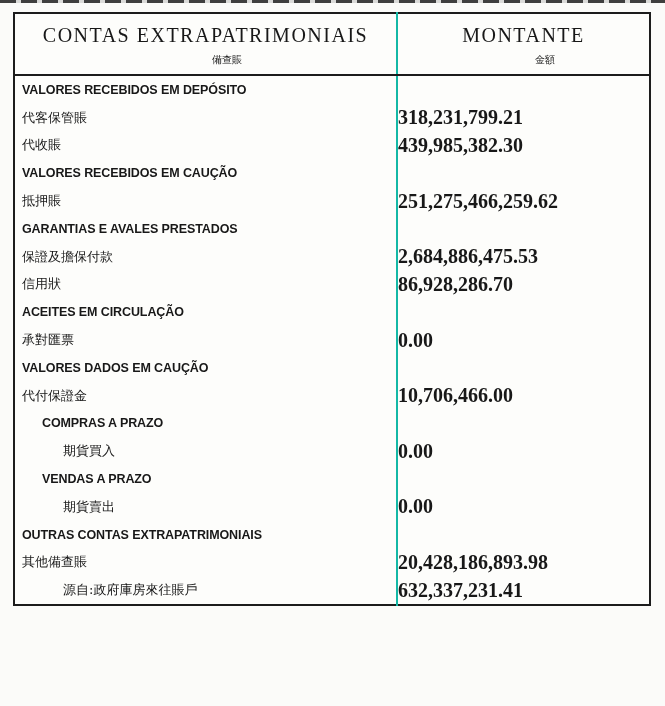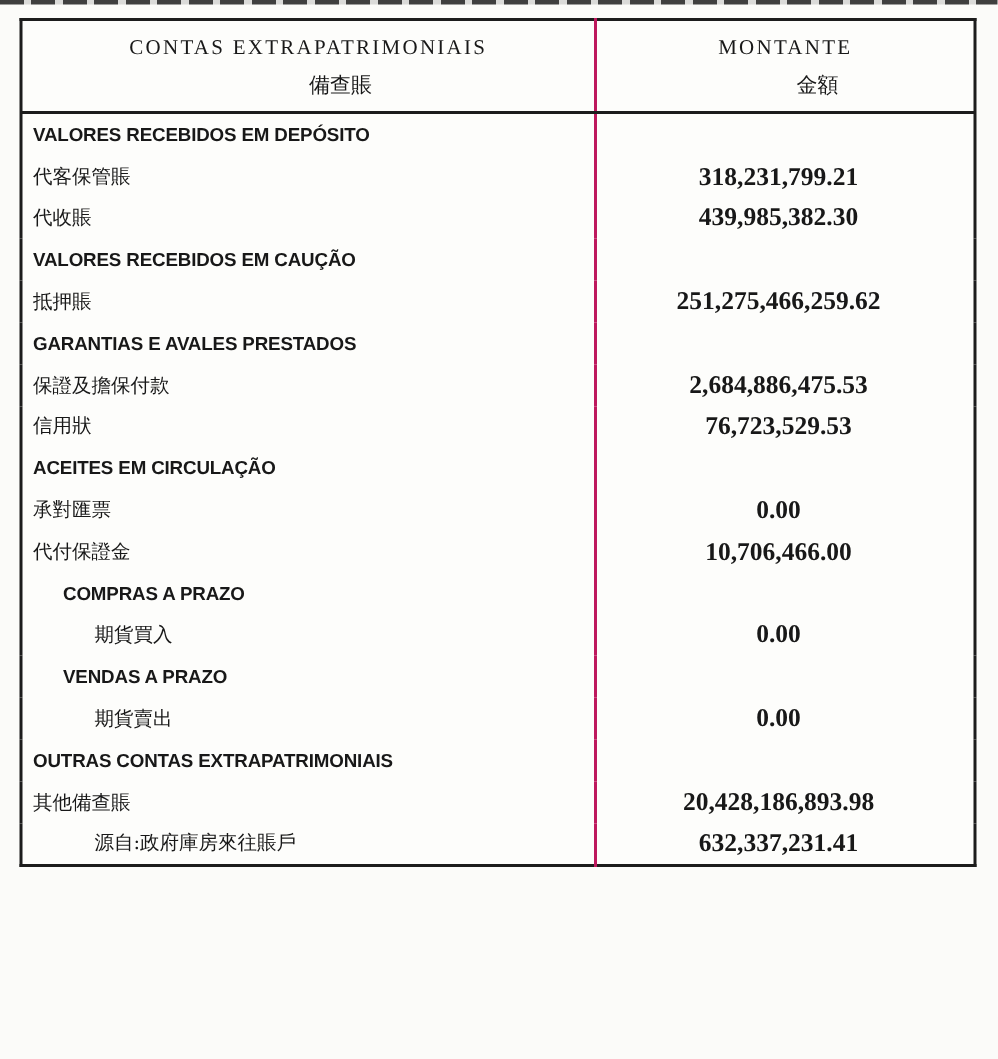--- a/index.html
+++ b/index.html
@@ -53,7 +53,7 @@
   }
   .hdr-pt {
     font-family: "Liberation Serif", serif;
-    font-size: 14px;
+    font-size: 20px;
     letter-spacing: 1.5px;
     line-height: 1;
     padding-top: 2px;

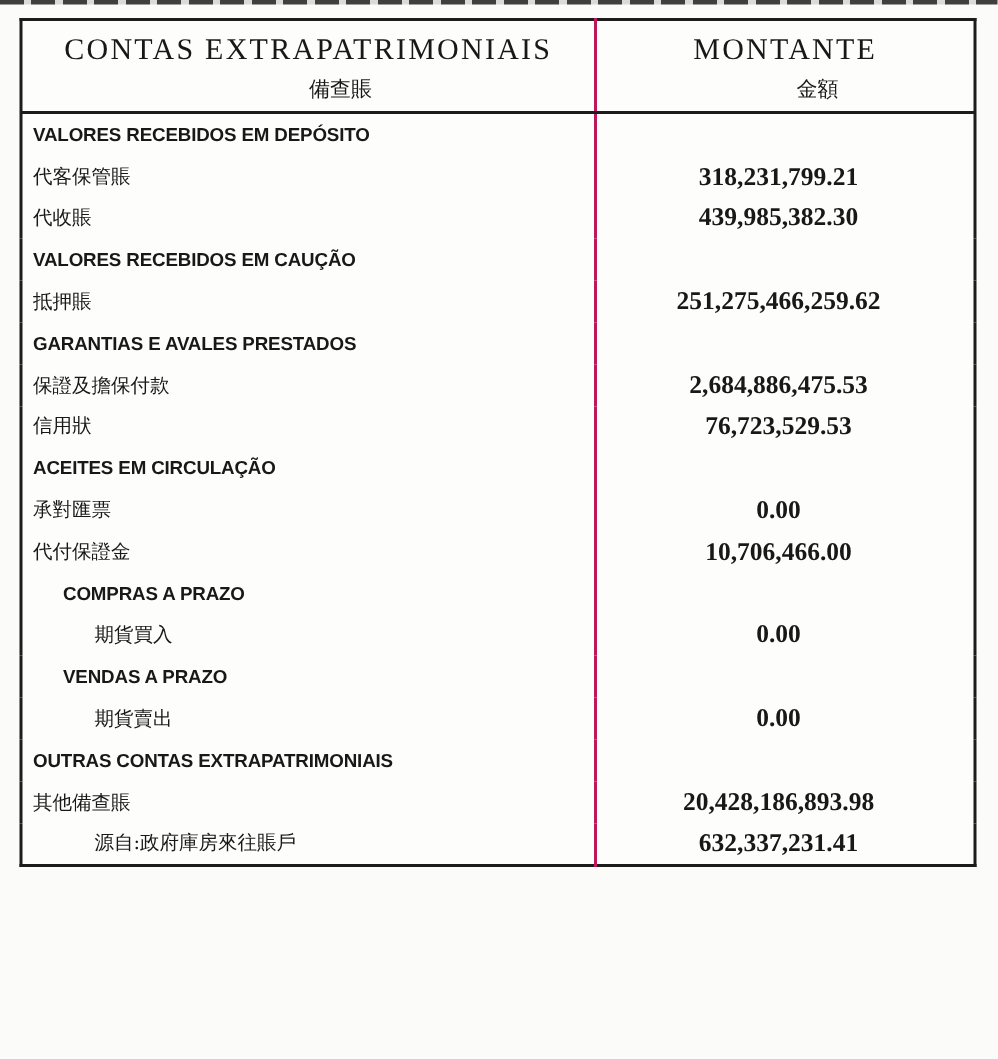--- a/index.html
+++ b/index.html
@@ -49,7 +49,7 @@
   }
   thead th.amount-head,
   tbody td.value-cell {
-    border-left: 2px solid #be185d;
+    border-left: 2px solid #14b8a6;
   }
   .hdr-pt {
     font-family: "Liberation Serif", serif;

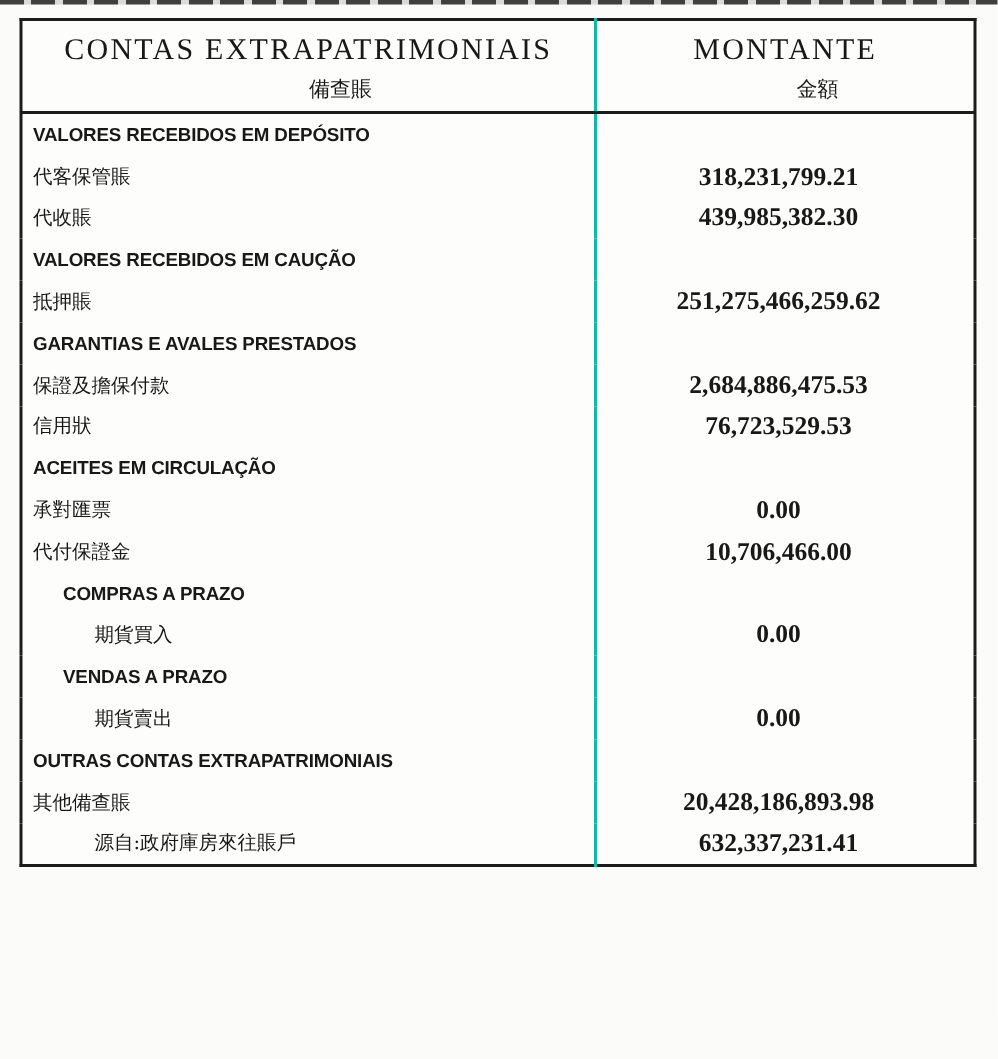--- a/index.html
+++ b/index.html
@@ -60,7 +60,7 @@
   }
   .hdr-zh {
     font-family: "DejaVu Serif", serif;
-    font-size: 14px;
+    font-size: 10px;
     line-height: 1;
     margin-top: 10px;
     margin-left: 43px;

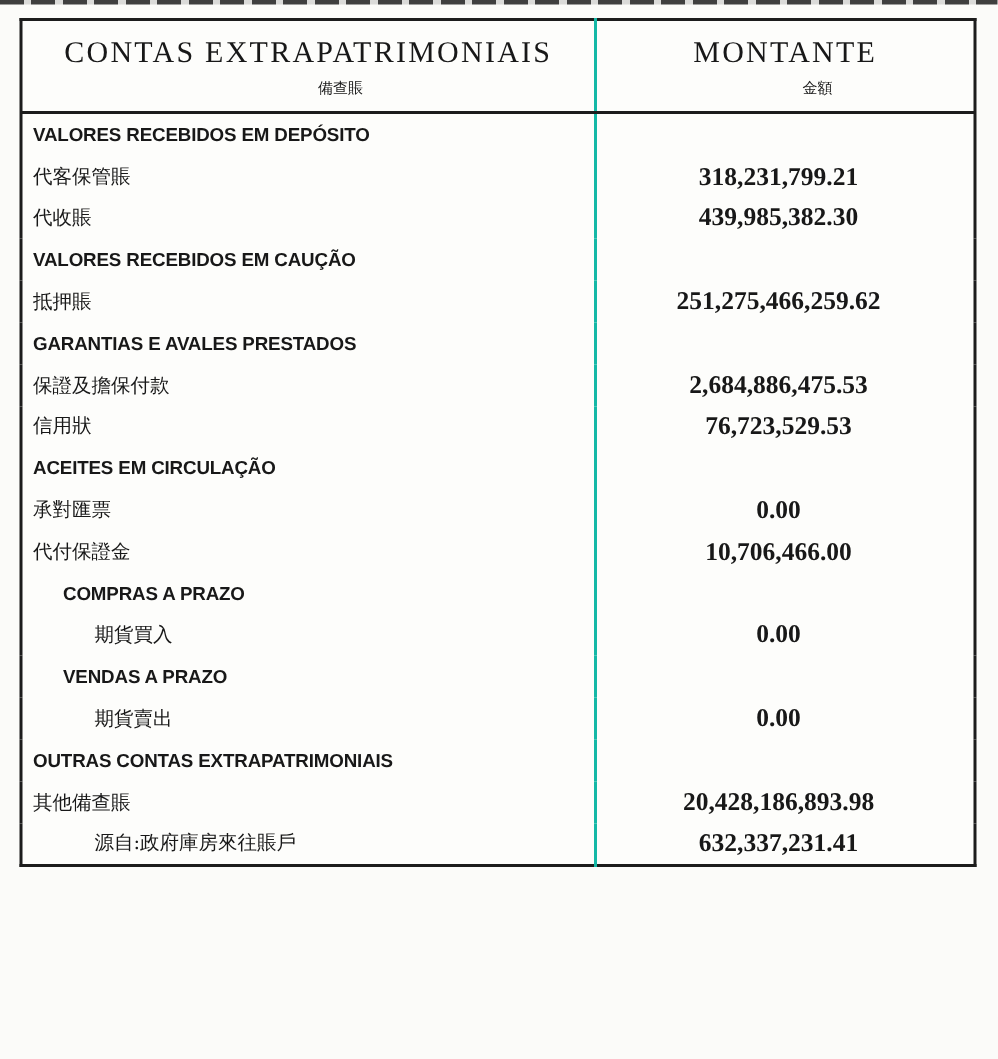--- a/index.html
+++ b/index.html
@@ -90,11 +90,11 @@
   td.label-cell.indent-2 { padding-left: 48px; }
 
   td.value-cell {
-    text-align: center;
+    text-align: left;
     padding-right: 9px;
     font-family: "Liberation Serif", serif;
     font-weight: bold;
-    font-size: 17px;
+    font-size: 20px;
   }
 </style>
 </head>

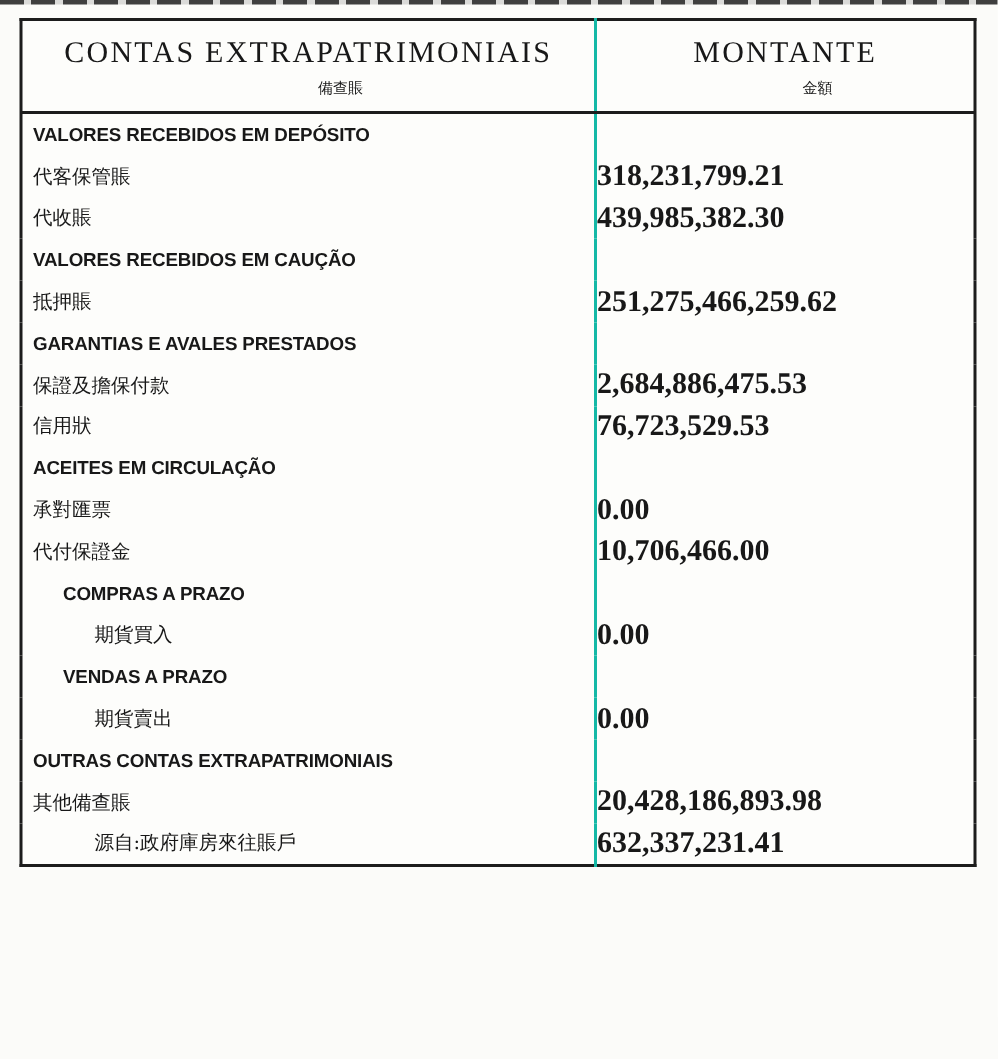--- a/index.html
+++ b/index.html
@@ -150,7 +150,7 @@
       </tr>
       <tr>
         <td class="label-cell lang-zh indent-0">信用狀</td>
-        <td class="value-cell">76,723,529.53</td>
+        <td class="value-cell">86,928,286.70</td>
       </tr>
       <tr>
         <td class="label-cell lang-pt indent-0">ACEITES EM CIRCULAÇÃO</td>

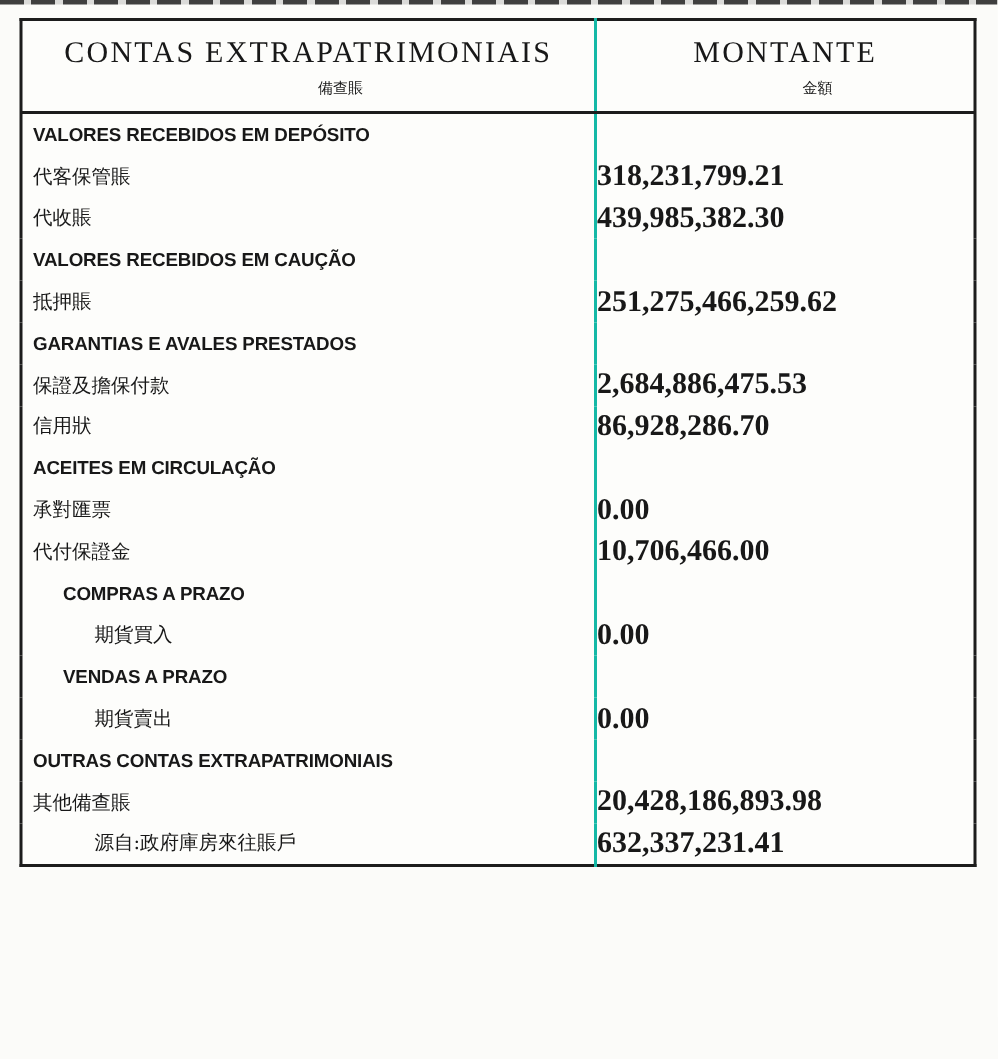--- a/index.html
+++ b/index.html
@@ -161,6 +161,10 @@
         <td class="value-cell">0.00</td>
       </tr>
       <tr>
+        <td class="label-cell lang-pt indent-0">VALORES DADOS EM CAUÇÃO</td>
+        <td class="value-cell"></td>
+      </tr>
+      <tr>
         <td class="label-cell lang-zh indent-0">代付保證金</td>
         <td class="value-cell">10,706,466.00</td>
       </tr>

